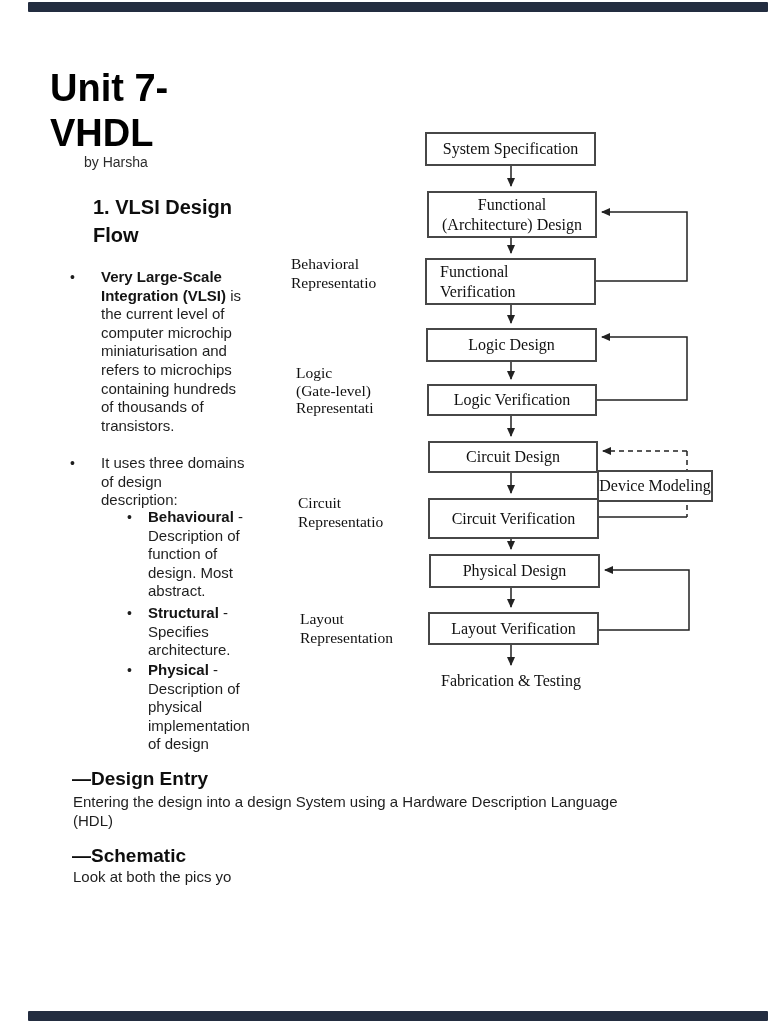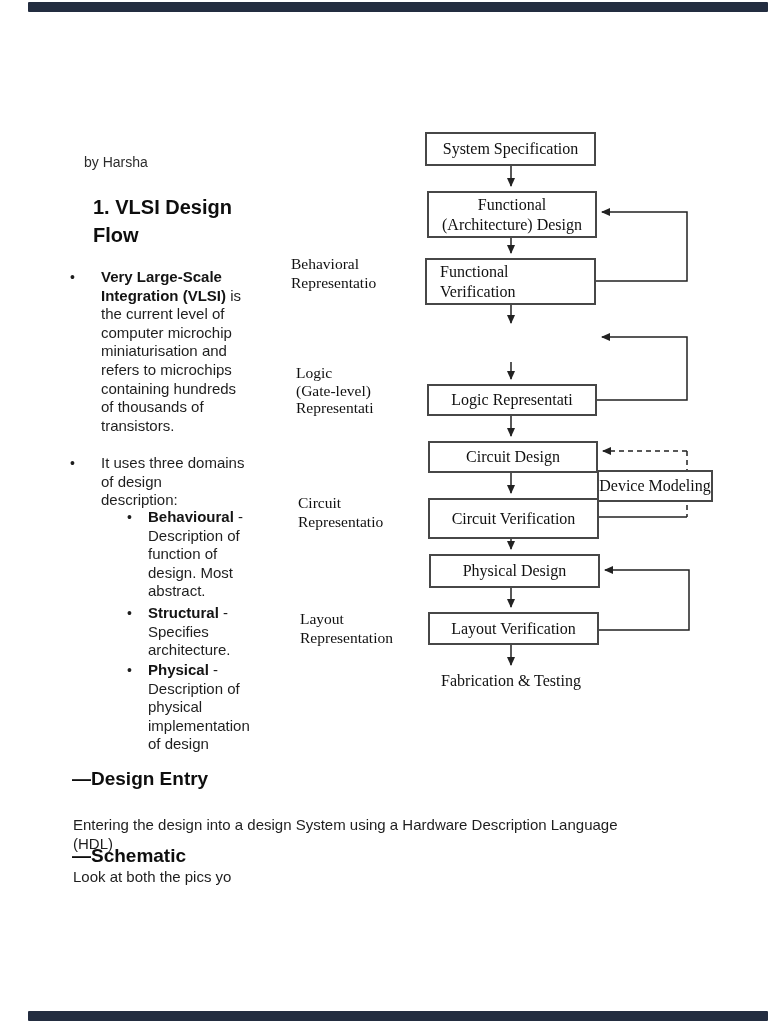--- a/index.html
+++ b/index.html
@@ -43,6 +43,10 @@
   <div class="edge-bar" style="top: 2px; background-color: rgb(35, 45, 64);"></div>
   <div class="edge-bar" style="top: 1011px; background-color: rgb(35, 45, 64);"></div>
 
+  <div class="abs doc-title">
+    <div>Unit 7-</div>
+    <div>VHDL</div>
+  </div>
   <div class="abs byline">by Harsha</div>
 
   <div class="abs h1">

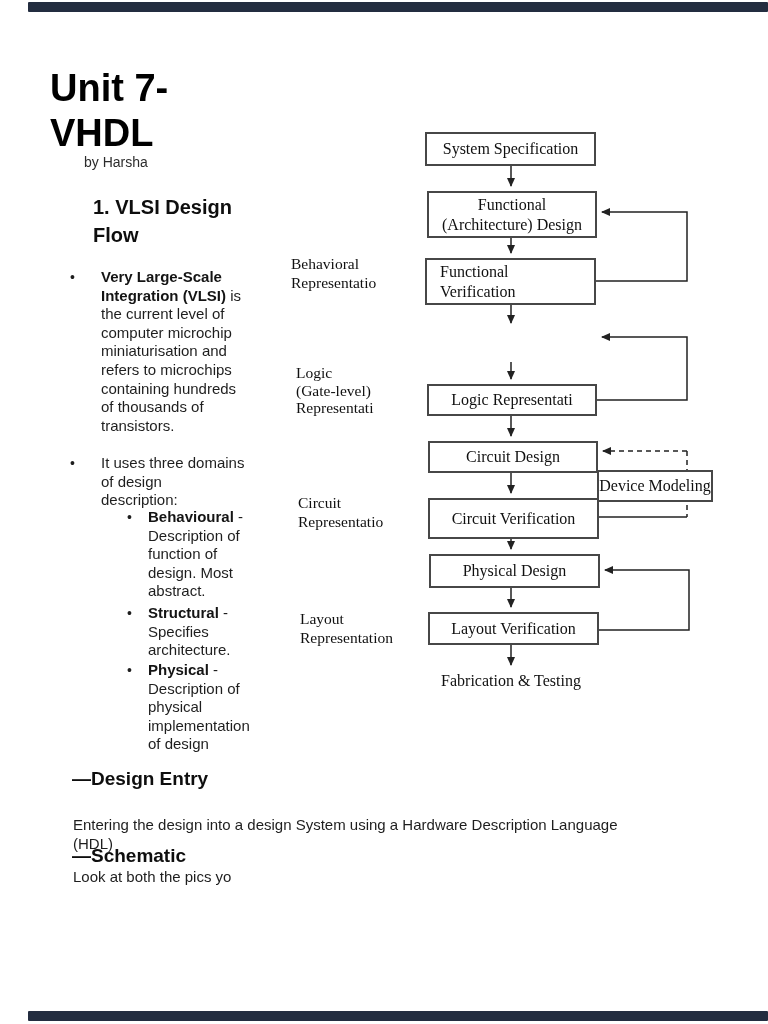--- a/index.html
+++ b/index.html
@@ -138,6 +138,9 @@
     <div>Functional</div>
     <div>Verification</div>
   </div>
+  <div class="fbox" style="left:426px;top:328px;width:171px;height:34px;">
+    <div>Logic Design</div>
+  </div>
   <div class="fbox" style="left:427px;top:384px;width:170px;height:32px;">
     <div>Logic Representati</div>
   </div>

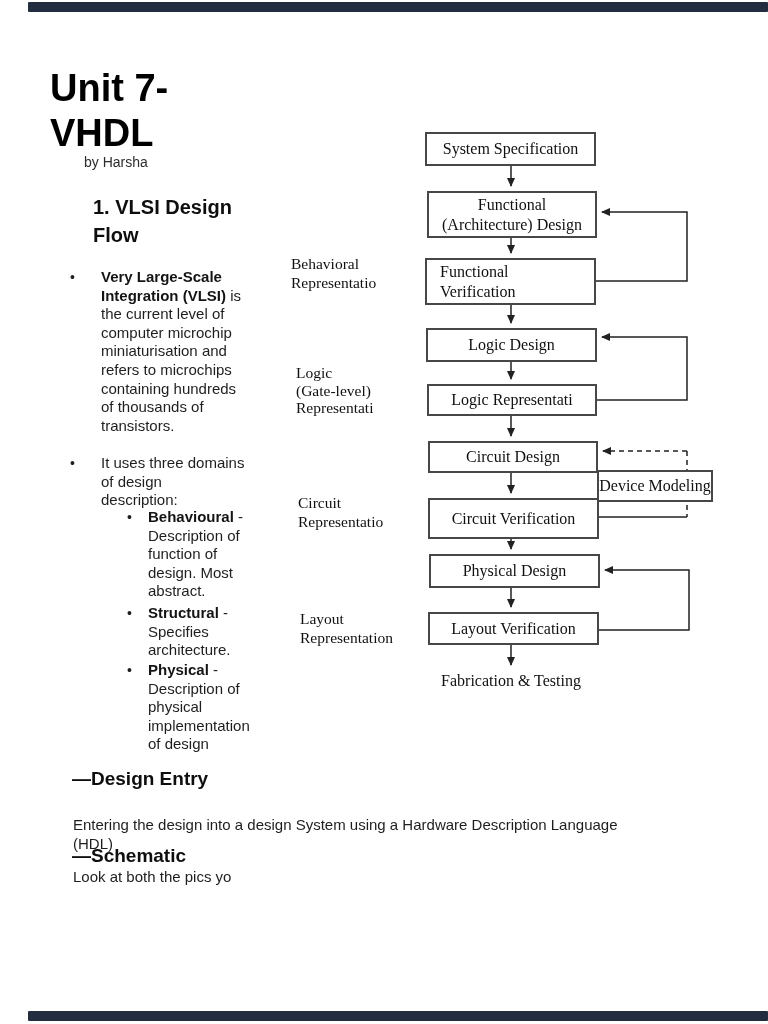--- a/index.html
+++ b/index.html
@@ -142,7 +142,7 @@
     <div>Logic Design</div>
   </div>
   <div class="fbox" style="left:427px;top:384px;width:170px;height:32px;">
-    <div>Logic Representati</div>
+    <div>Logic Verification</div>
   </div>
   <div class="fbox" style="left:428px;top:441px;width:170px;height:32px;">
     <div>Circuit Design</div>

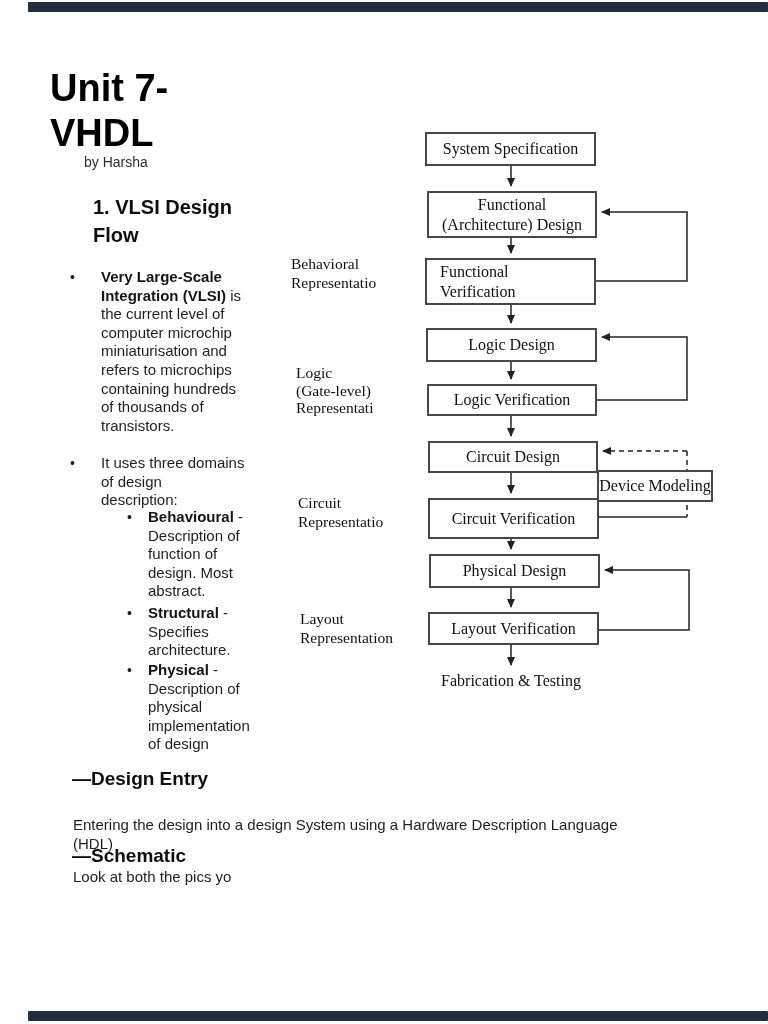--- a/index.html
+++ b/index.html
@@ -181,7 +181,7 @@
   <div class="terminal" style="left:411px;top:672px;width:200px;">Fabrication &amp; Testing</div>
 
   <div class="abs h2" style="left:72px;top:768px;">—Design Entry</div>
-  <div class="abs body-txt" style="left:73px;top:793px;margin-top:23px;">
+  <div class="abs body-txt" style="left:73px;top:793px;">
       <div class="tl">Entering the design into a design System using a Hardware Description Language</div>
       <div class="tl">(HDL)</div>
     </div>

